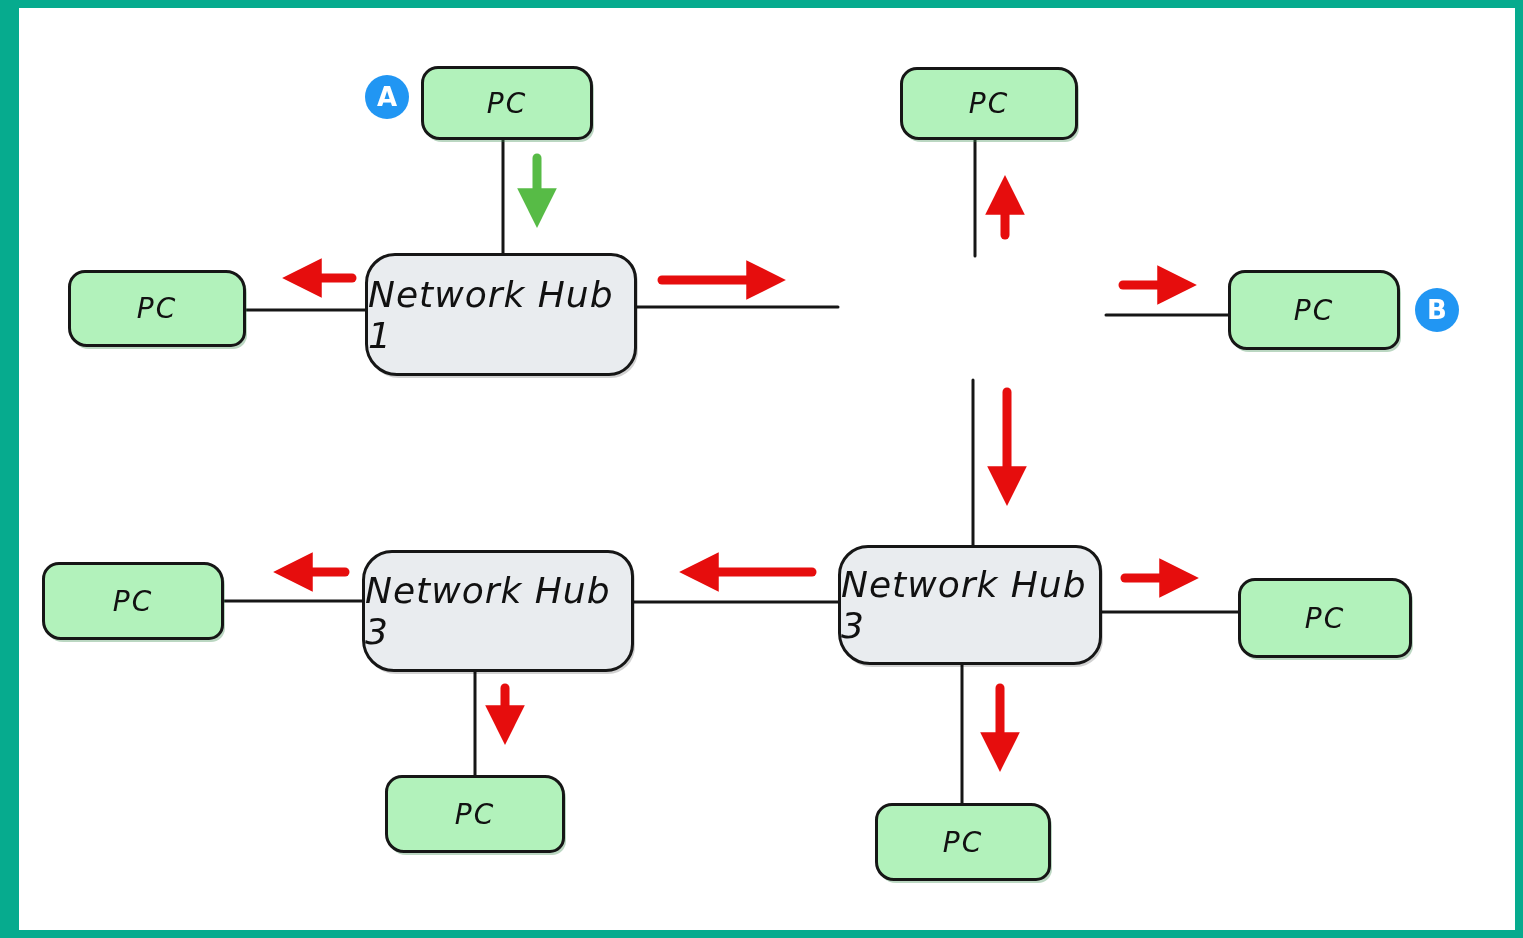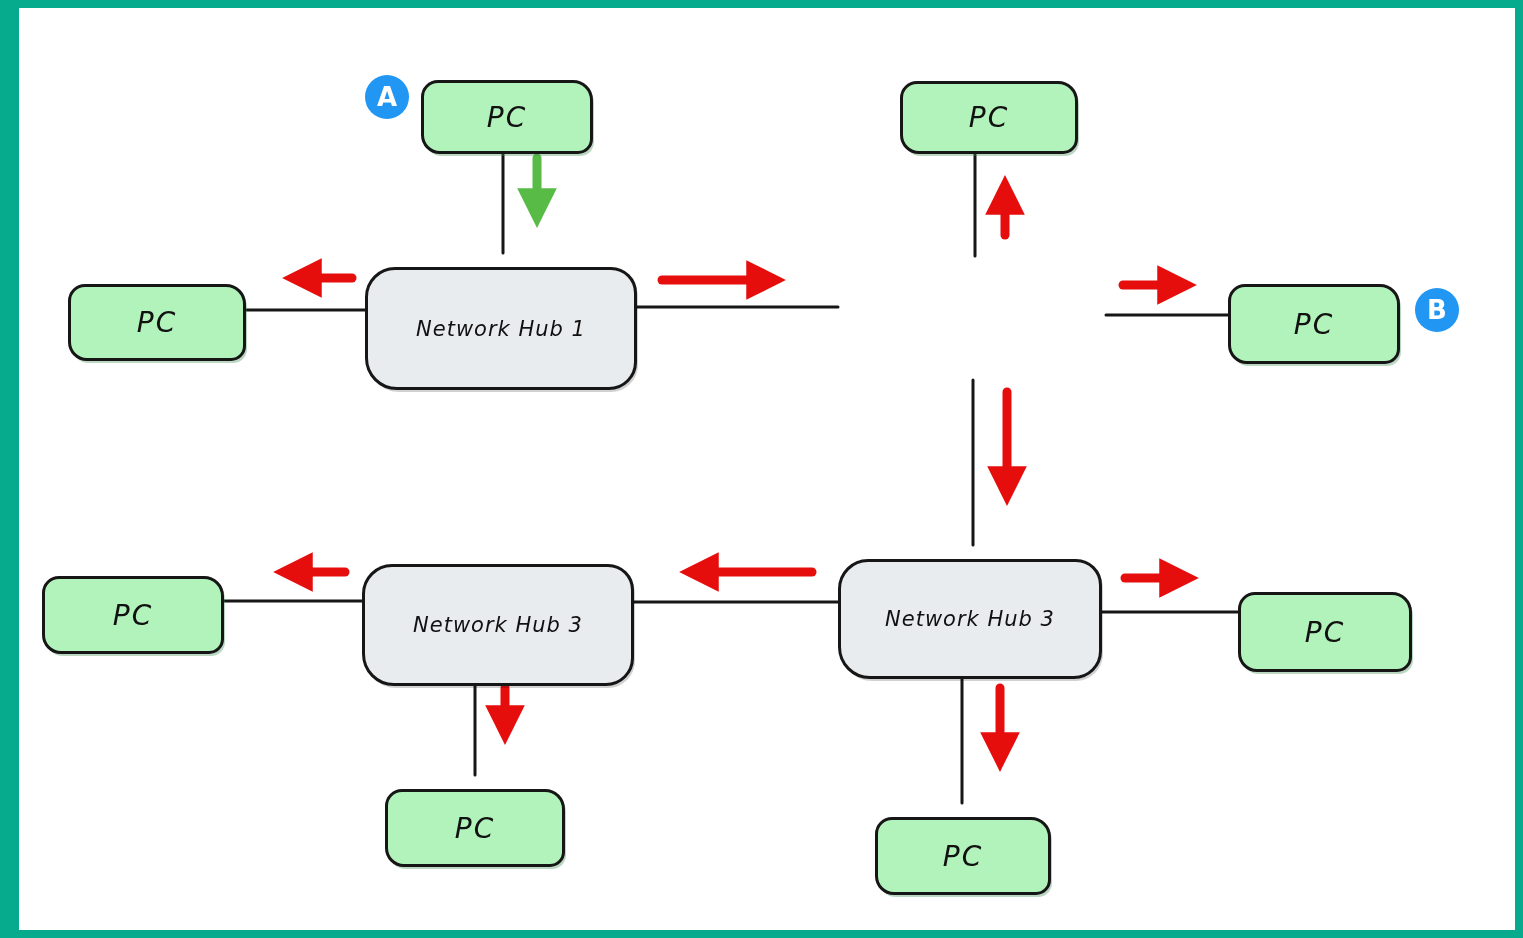--- a/index.html
+++ b/index.html
@@ -34,7 +34,6 @@
     border:3px solid var(--line-black);
     font-style:italic;
     color:#111;
-    margin-top:14px;
   }
   .pc{
     background:var(--pc-fill);

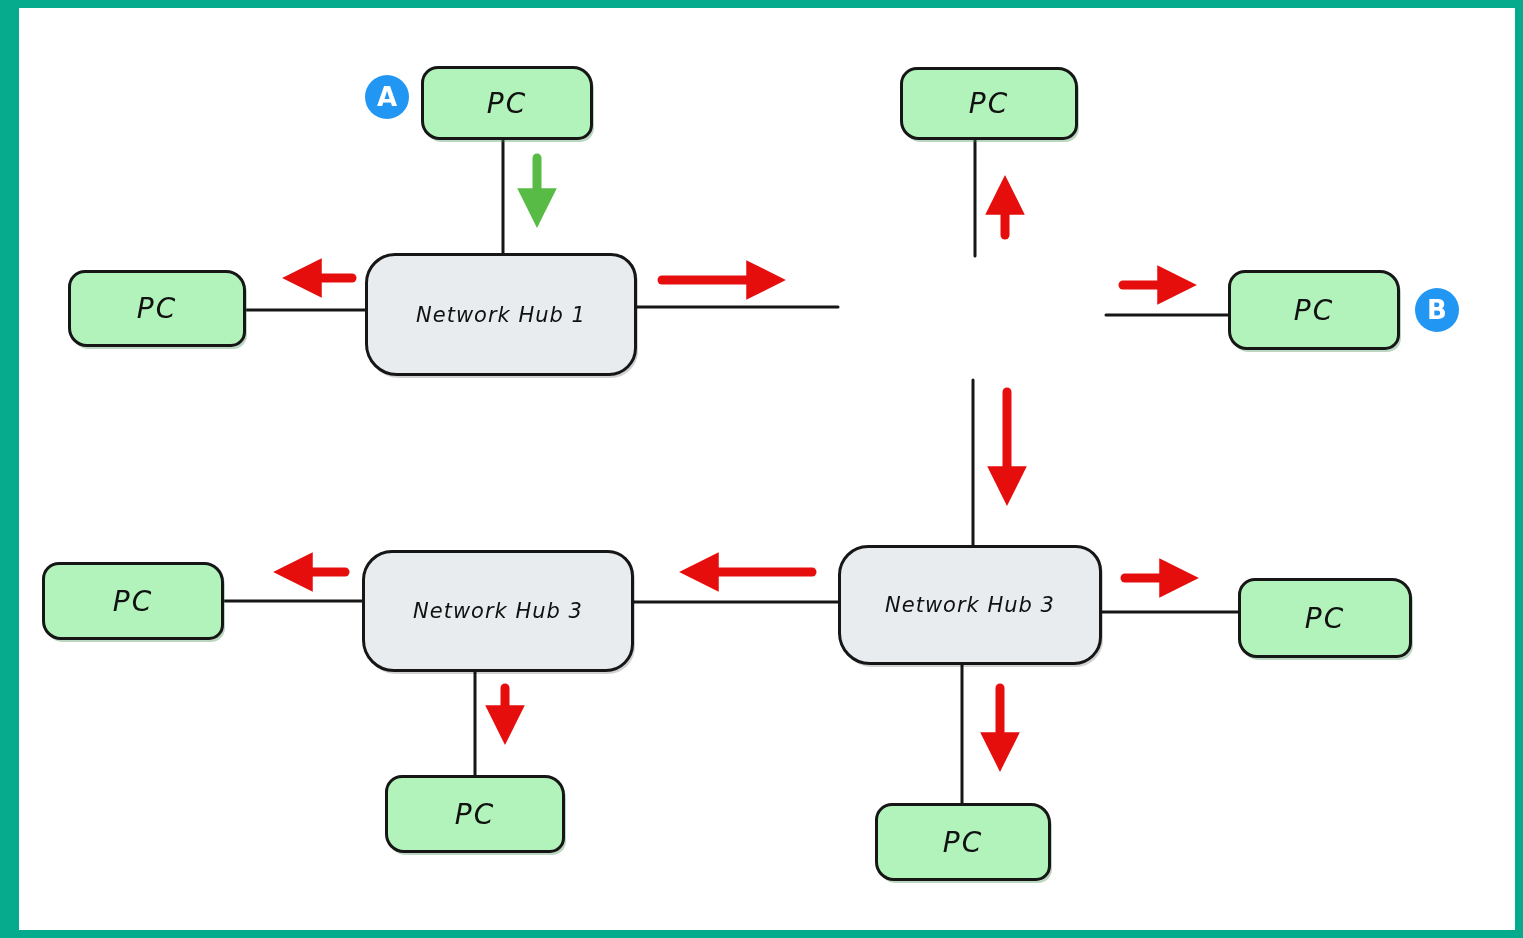--- a/index.html
+++ b/index.html
@@ -45,7 +45,7 @@
   .hub{
     background:var(--hub-fill);
     border-radius:30px 26px 28px 32px;
-    font-size:21px;
+    font-size:36px;
     letter-spacing:1px;
     box-shadow:2px 3px 0 -1px rgba(0,0,0,.18);
     font-style:italic;

